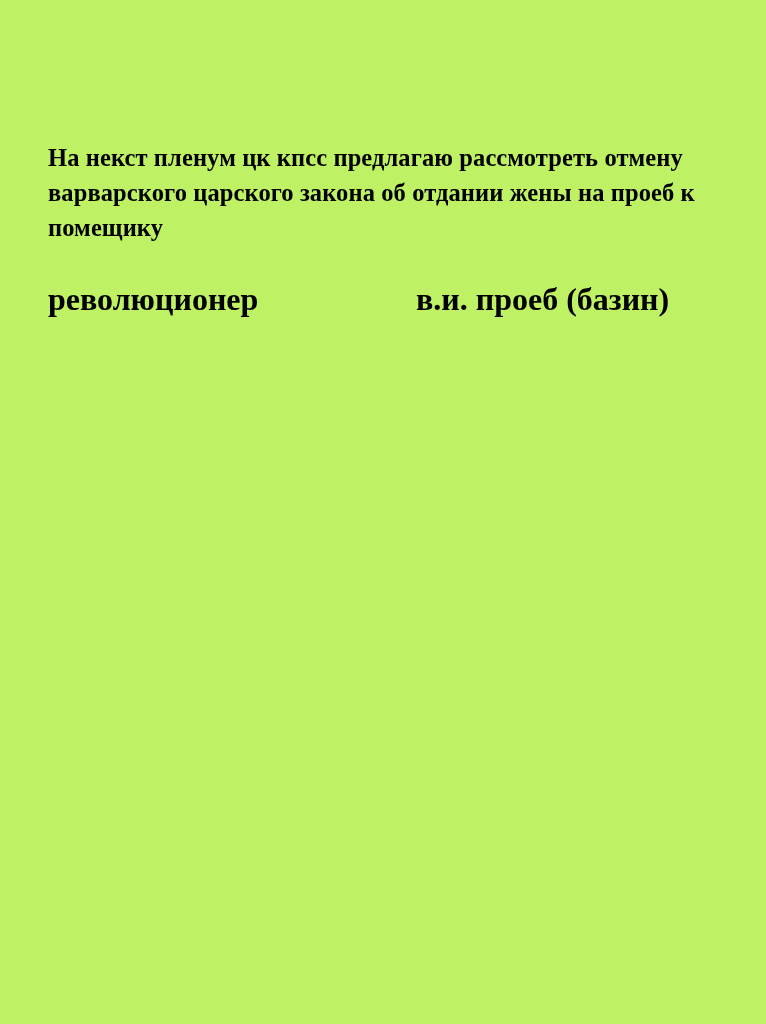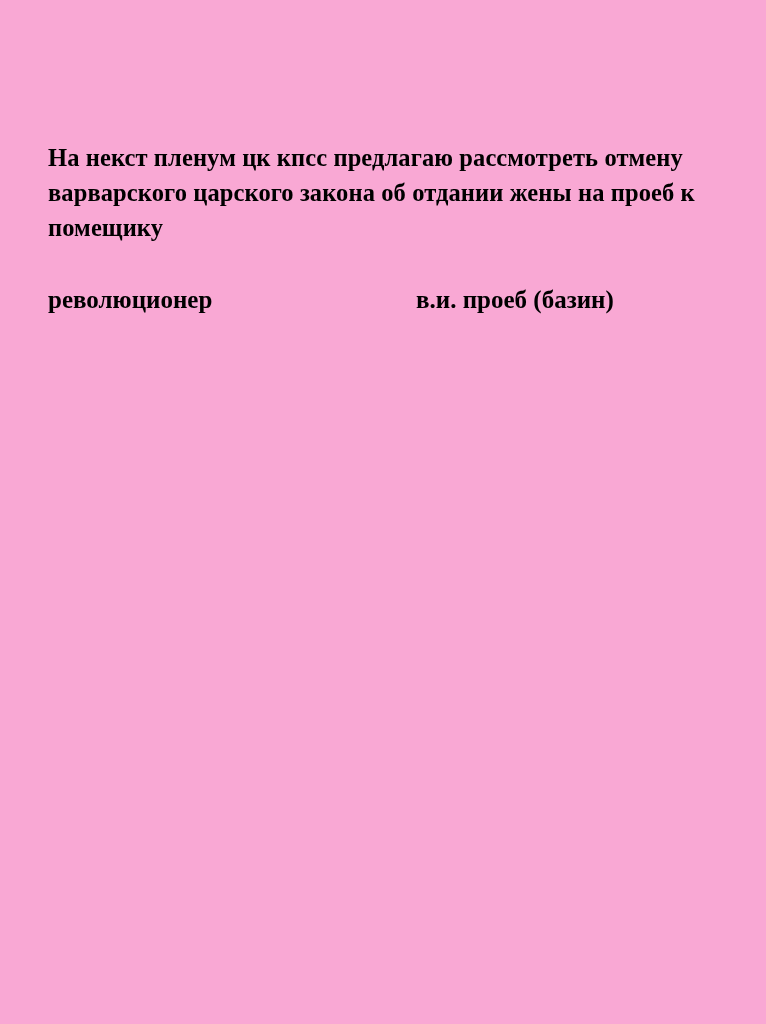--- a/index.html
+++ b/index.html
@@ -21,7 +21,7 @@
     left: 0;
     width: 766px;
     height: 1024px;
-    background: #f9a8d4;
+    background: #bef264;
   }
   .doc-body {
     position: absolute;

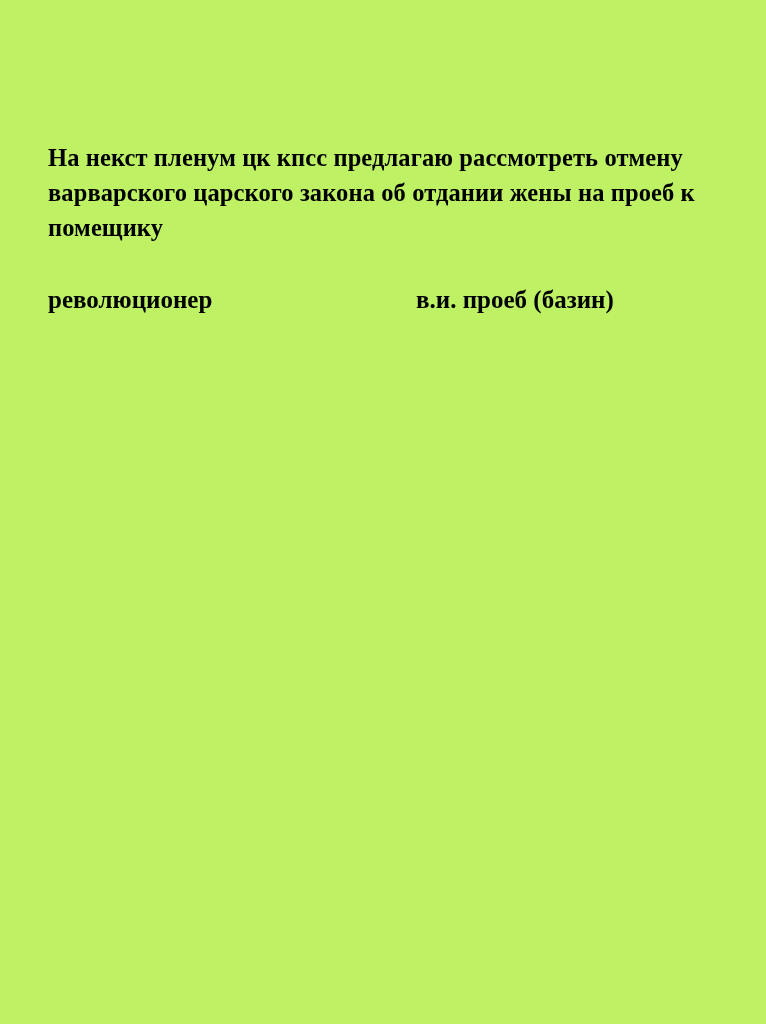--- a/index.html
+++ b/index.html
@@ -39,7 +39,7 @@
   }
   .signature-row {
     margin-top: 37px;
-    font-size: 25px;
+    font-size: 32px;
     font-weight: bold;
     line-height: 35px;
     display: flex;

